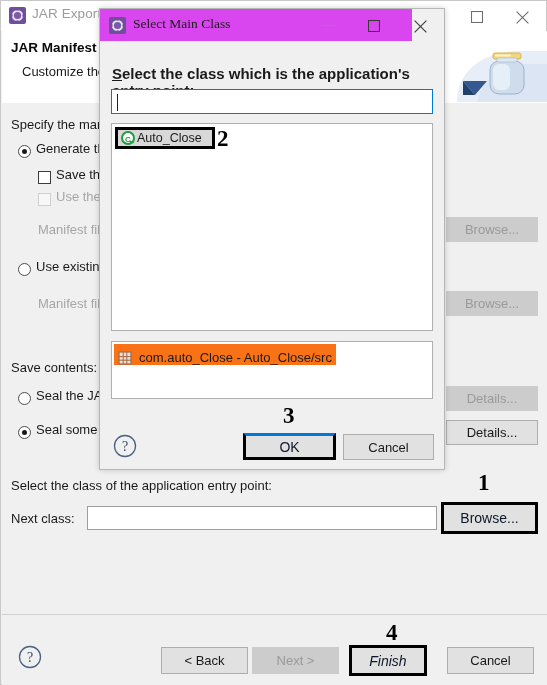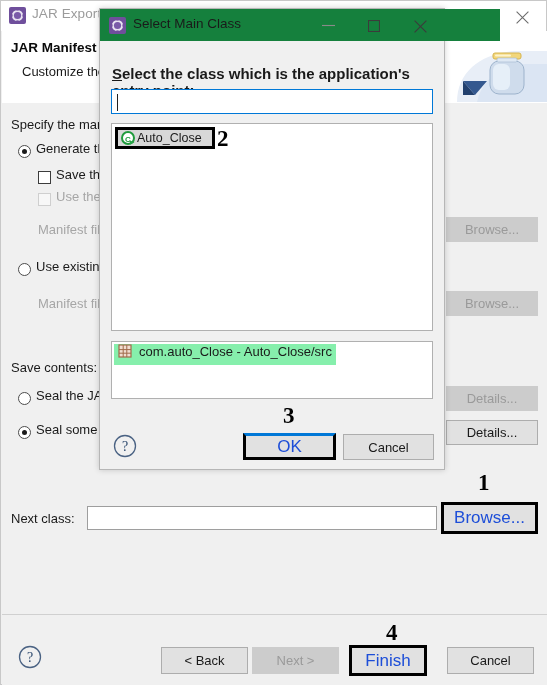--- a/index.html
+++ b/index.html
@@ -201,8 +201,9 @@
   .dlg-titlebar {
     position: absolute;
     left: 0; top: 0;
-    width: 400px; height: 32px;
-    background: #15803d;
+    width: 312px; height: 32px;
+    background: #d946ef;
+    font-family: Liberation Serif, serif;
   }
   .dlg-title-icon {
     position: absolute;

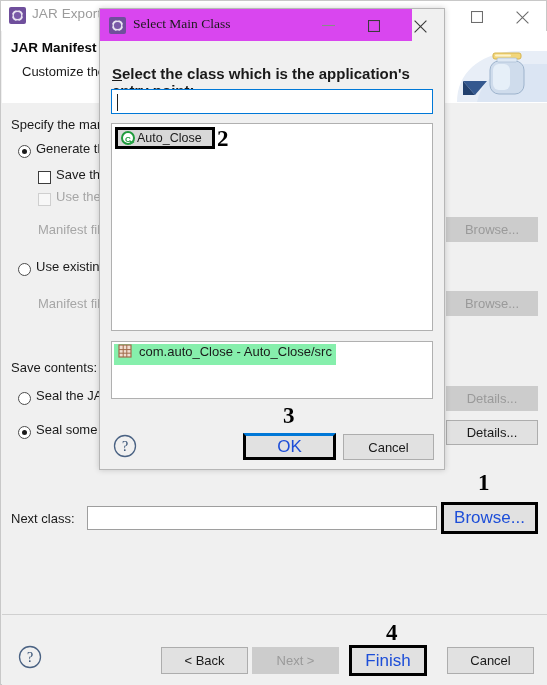--- a/index.html
+++ b/index.html
@@ -256,10 +256,10 @@
   .list-row {
     position: absolute;
     display: flex;
-    align-items: flex-start;
+    align-items: flex-end;
     font-size: 13px;
     color: #1a1a1a;
-    background: #86efac;
+    background: #f97316;
     white-space: nowrap;
   }
   .dlg-btn {

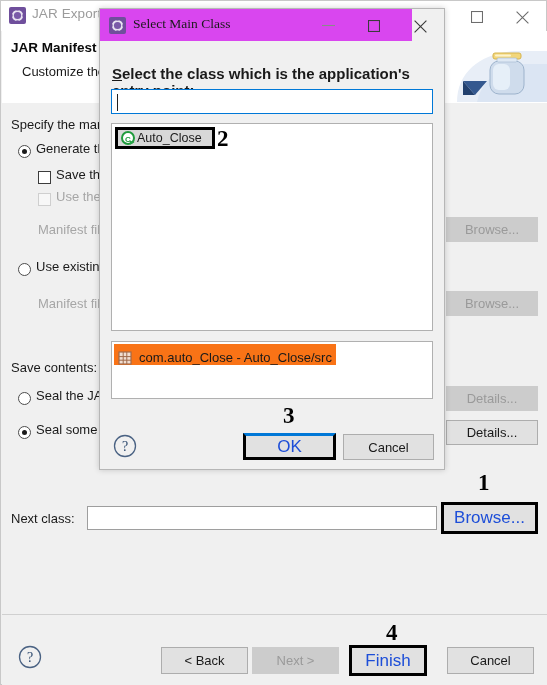--- a/index.html
+++ b/index.html
@@ -155,8 +155,8 @@
     display: flex;
     align-items: center;
     justify-content: center;
-    font-size: 17px;
-    color: #1d4ed8;
+    font-size: 14px;
+    color: #0f172a;
   }
 
   .textfield {

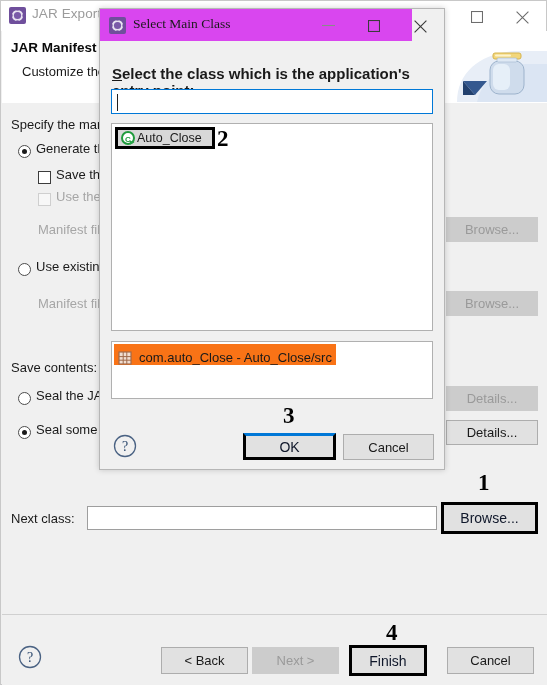--- a/index.html
+++ b/index.html
@@ -364,6 +364,7 @@
       <div class="lbl" style="left:34px; top:319px;">Seal some packages</div>
       <div class="wbtn enabled" style="left:444px; top:317px; width:92px;">Details...</div>
 
+      <div class="lbl" style="left:9px; top:375px;">Select the class of the application entry point:</div>
 
       <div class="lbl" style="left:9px; top:408px;">Next class:</div>
       <div class="textfield" style="left:85px; top:403px; width:350px; height:24px;">

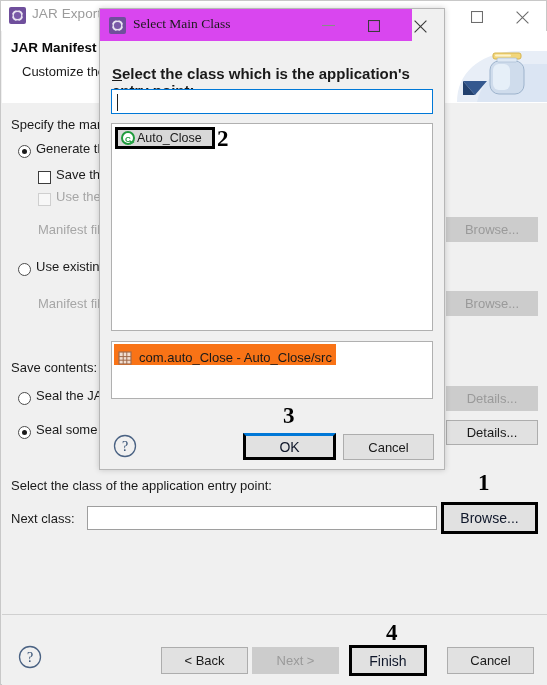--- a/index.html
+++ b/index.html
@@ -384,7 +384,7 @@
       </div>
       <div class="wbtn enabled" style="left:159px; top:32px; width:87px; height:27px;">&lt; Back</div>
       <div class="wbtn" style="left:250px; top:32px; width:87px; height:27px;">Next &gt;</div>
-      <div class="hl-box" style="left:347px; top:30px; width:78px; height:31px;">Finish</div>
+      <div class="hl-box" style="left:347px; top:30px; width:78px; height:31px;font-style:italic;">Finish</div>
       <div class="wbtn enabled" style="left:445px; top:32px; width:87px; height:27px;">Cancel</div>
       <div class="annot" style="left:384px; top:6px;">4</div>
     </div>

